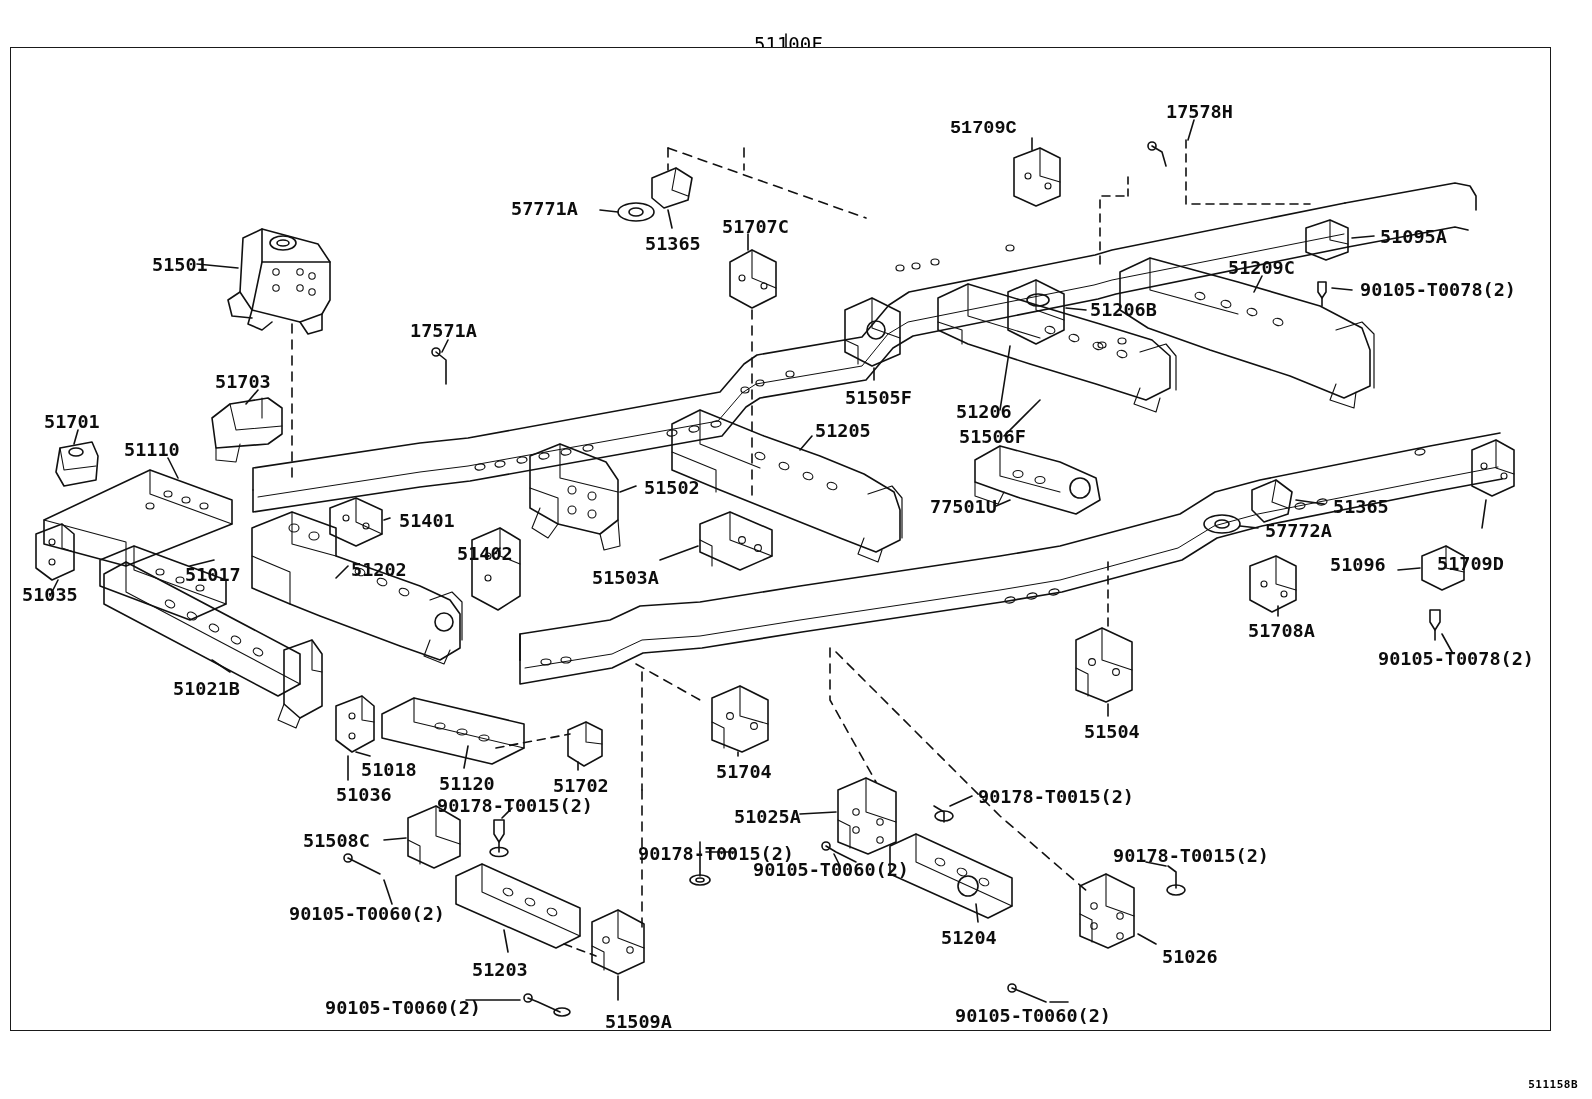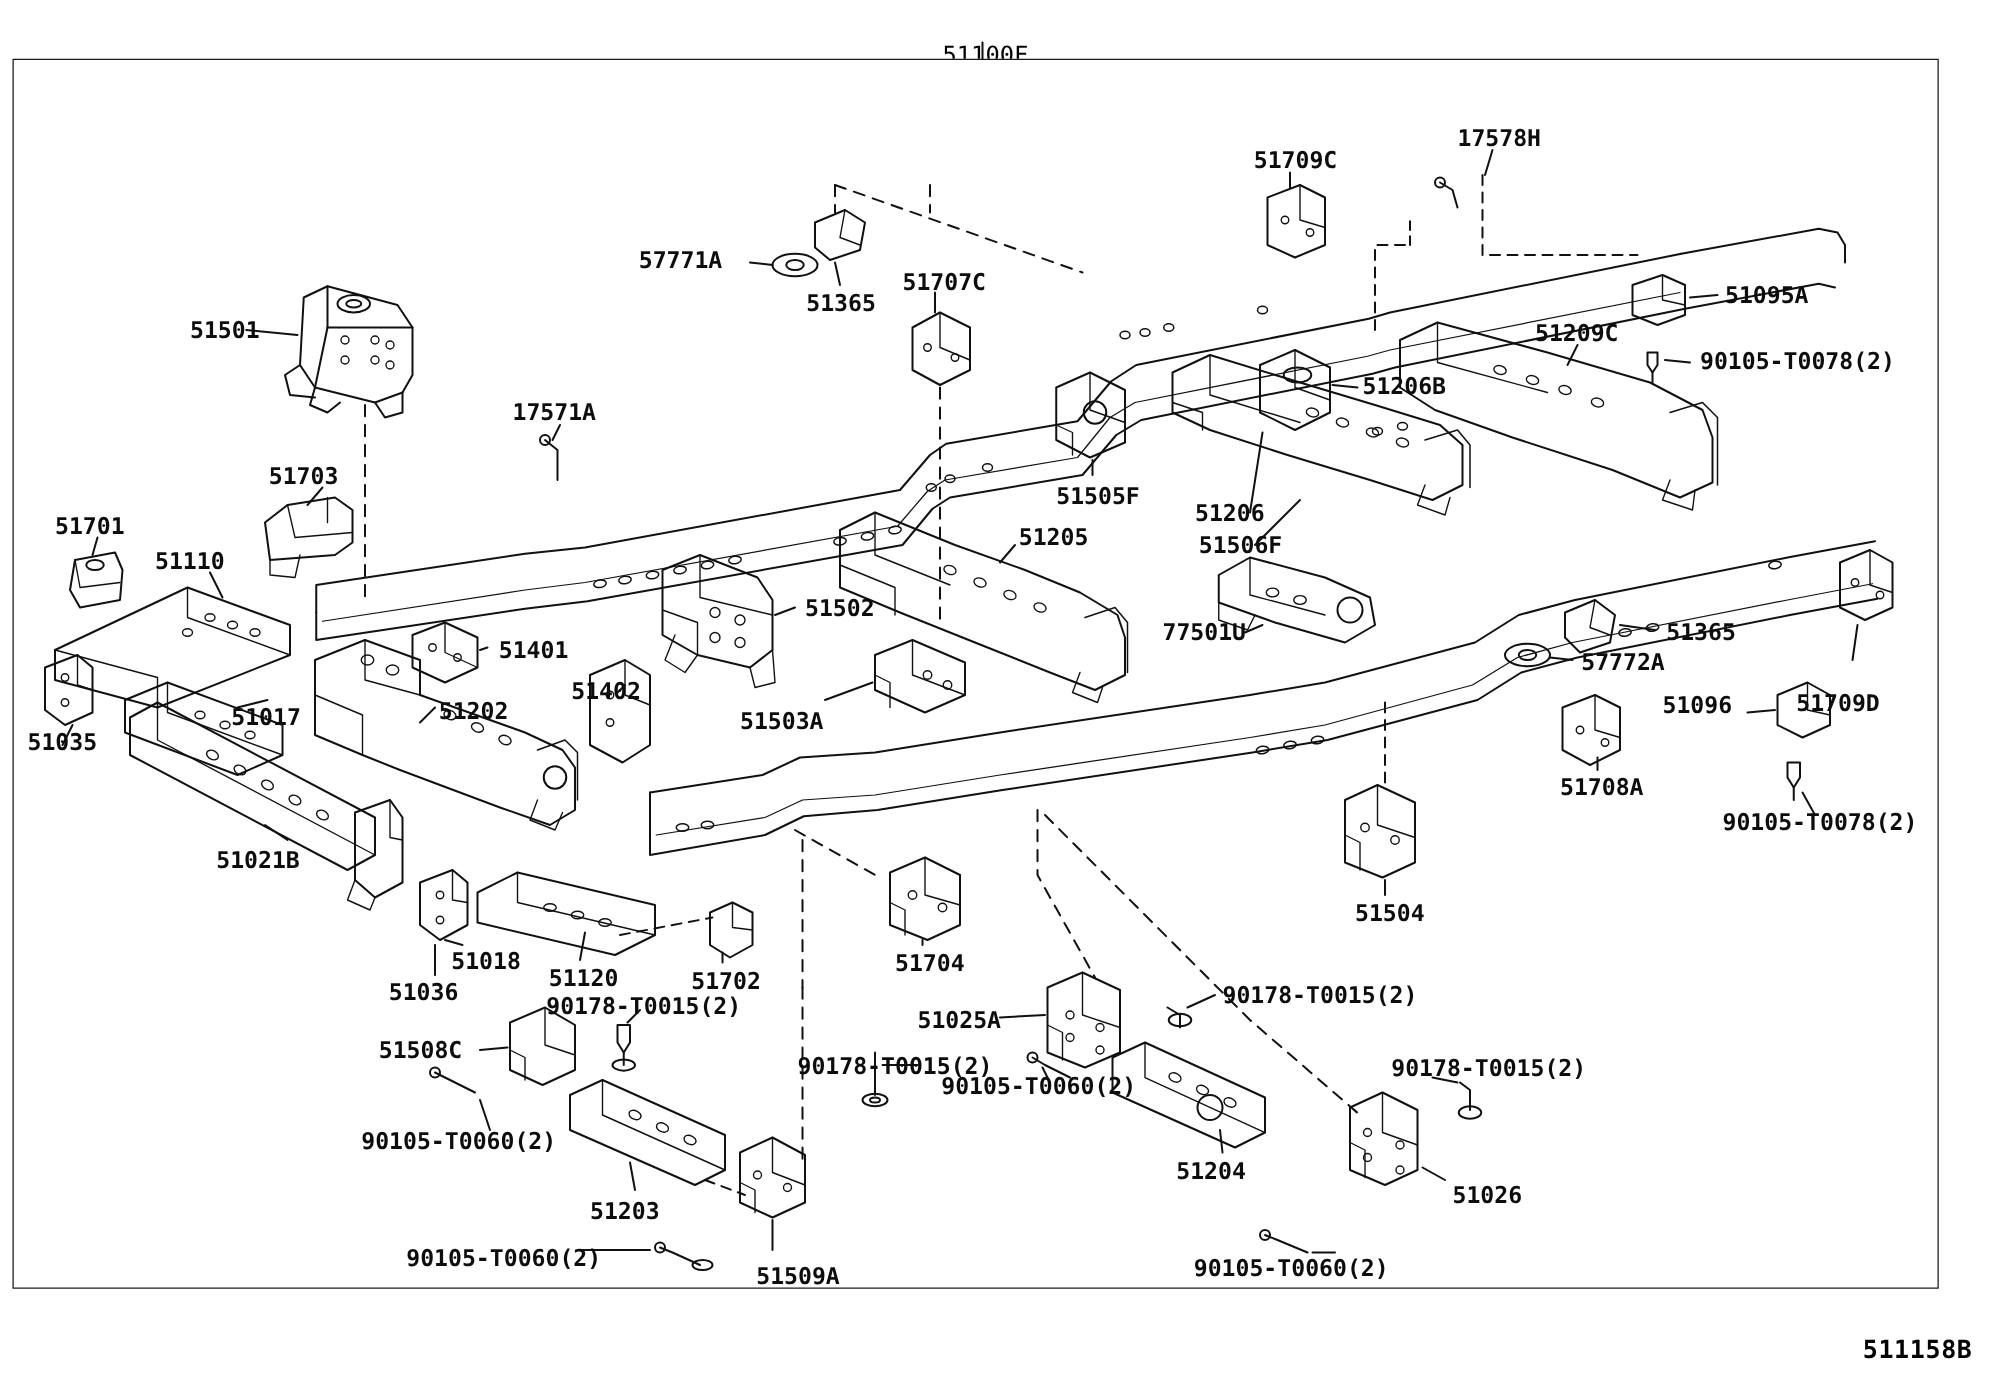--- a/index.html
+++ b/index.html
@@ -556,7 +556,7 @@
 
 
   <div class="lbl" style="left:1166px; top:103px;">17578H</div>
-  <div class="lbl" style="left:1003px; top:120px;">51709C</div>
+  <div class="lbl" style="left:950px; top:120px;font-family:Liberation Mono, monospace;">51709C</div>
   <div class="lbl" style="left:511px;  top:200px;">57771A</div>
   <div class="lbl" style="left:645px;  top:235px;">51365</div>
   <div class="lbl" style="left:722px;  top:218px;">51707C</div>

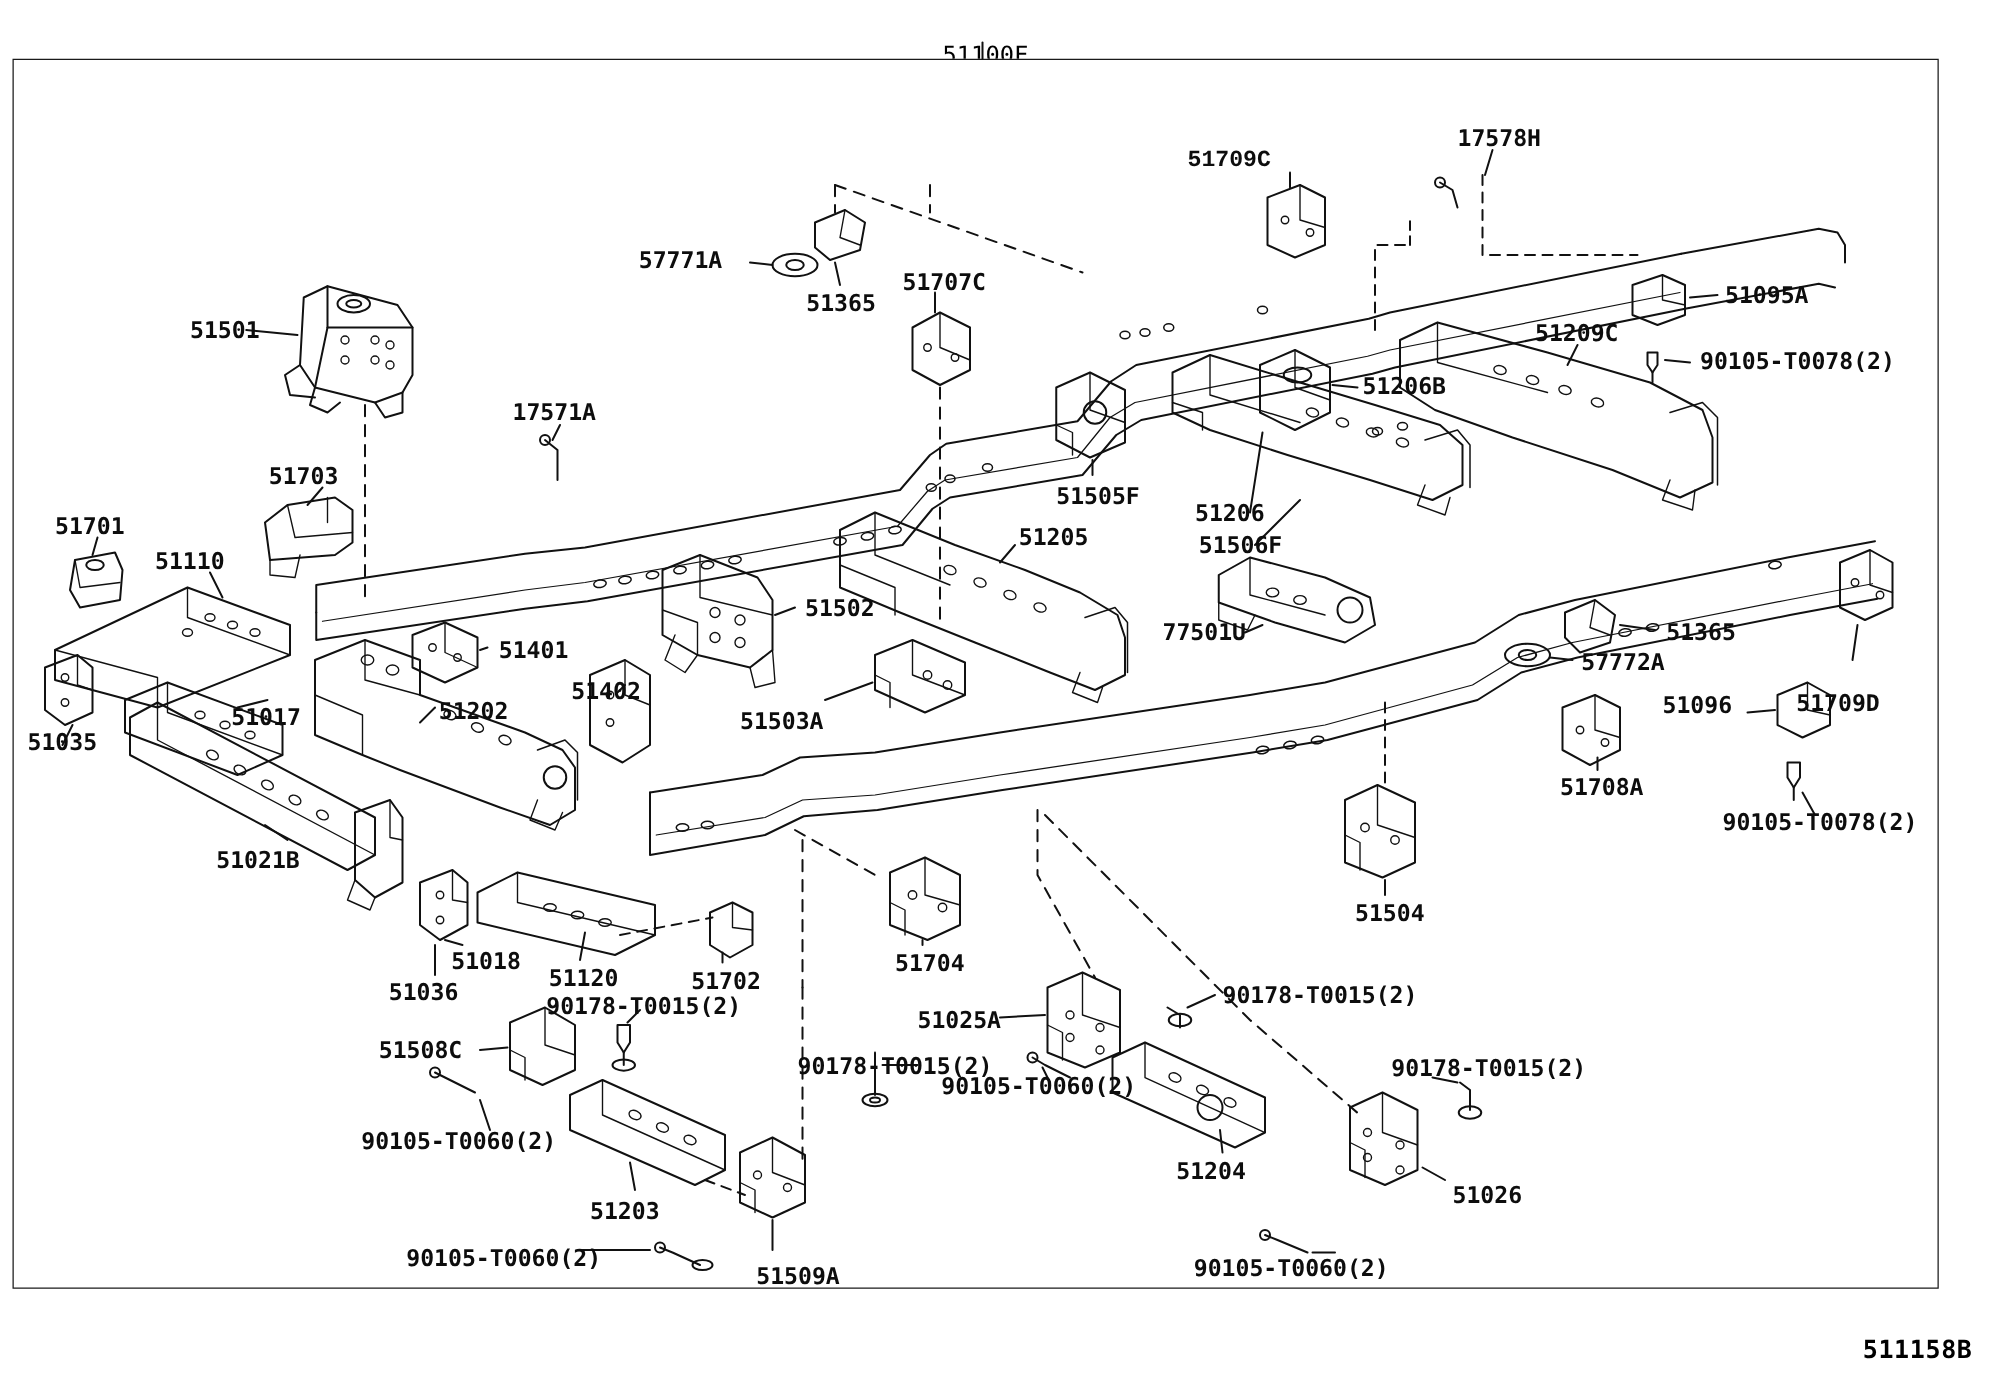--- a/index.html
+++ b/index.html
@@ -593,7 +593,7 @@
   <div class="lbl" style="left:439px;  top:775px;">51120</div>
   <div class="lbl" style="left:553px;  top:777px;">51702</div>
   <div class="lbl" style="left:716px;  top:763px;">51704</div>
-  <div class="lbl" style="left:311px;  top:786px;text-align:right;">51036</div>
+  <div class="lbl" style="left:336px;  top:786px;text-align:right;">51036</div>
   <div class="lbl" style="left:437px;  top:797px;">90178-T0015(2)</div>
   <div class="lbl" style="left:978px;  top:788px;">90178-T0015(2)</div>
   <div class="lbl" style="left:734px;  top:808px;">51025A</div>

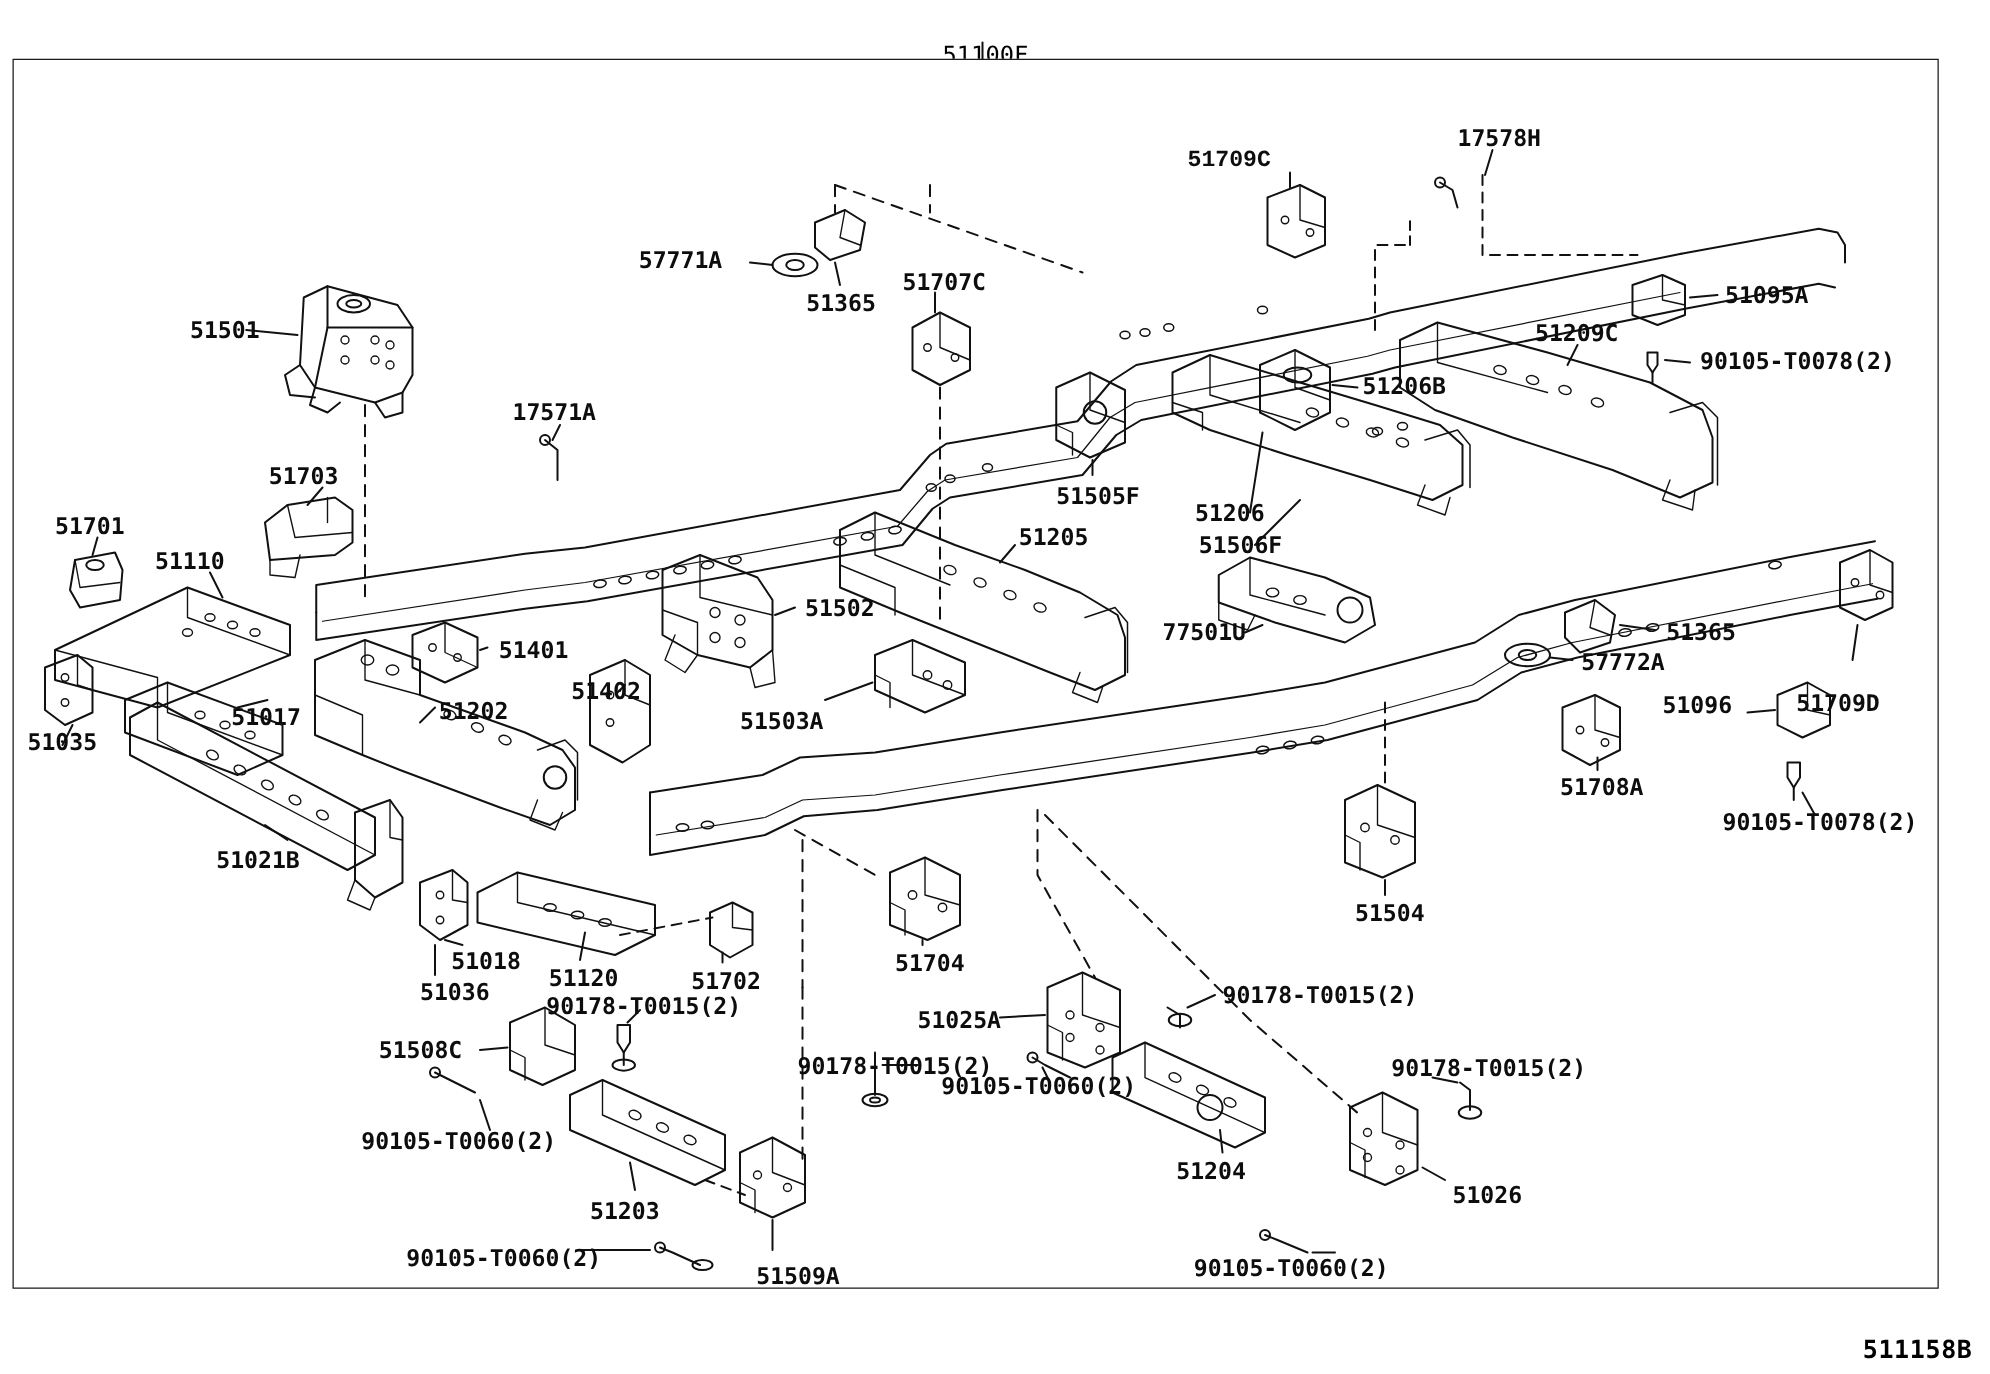--- a/index.html
+++ b/index.html
@@ -46,7 +46,7 @@
   .corner-code {
     position: absolute;
     right: 14px; bottom: 8px;
-    font-size: 20px;
+    font-size: 11px;
     font-weight: bold;
     letter-spacing: 0.5px;
   }

